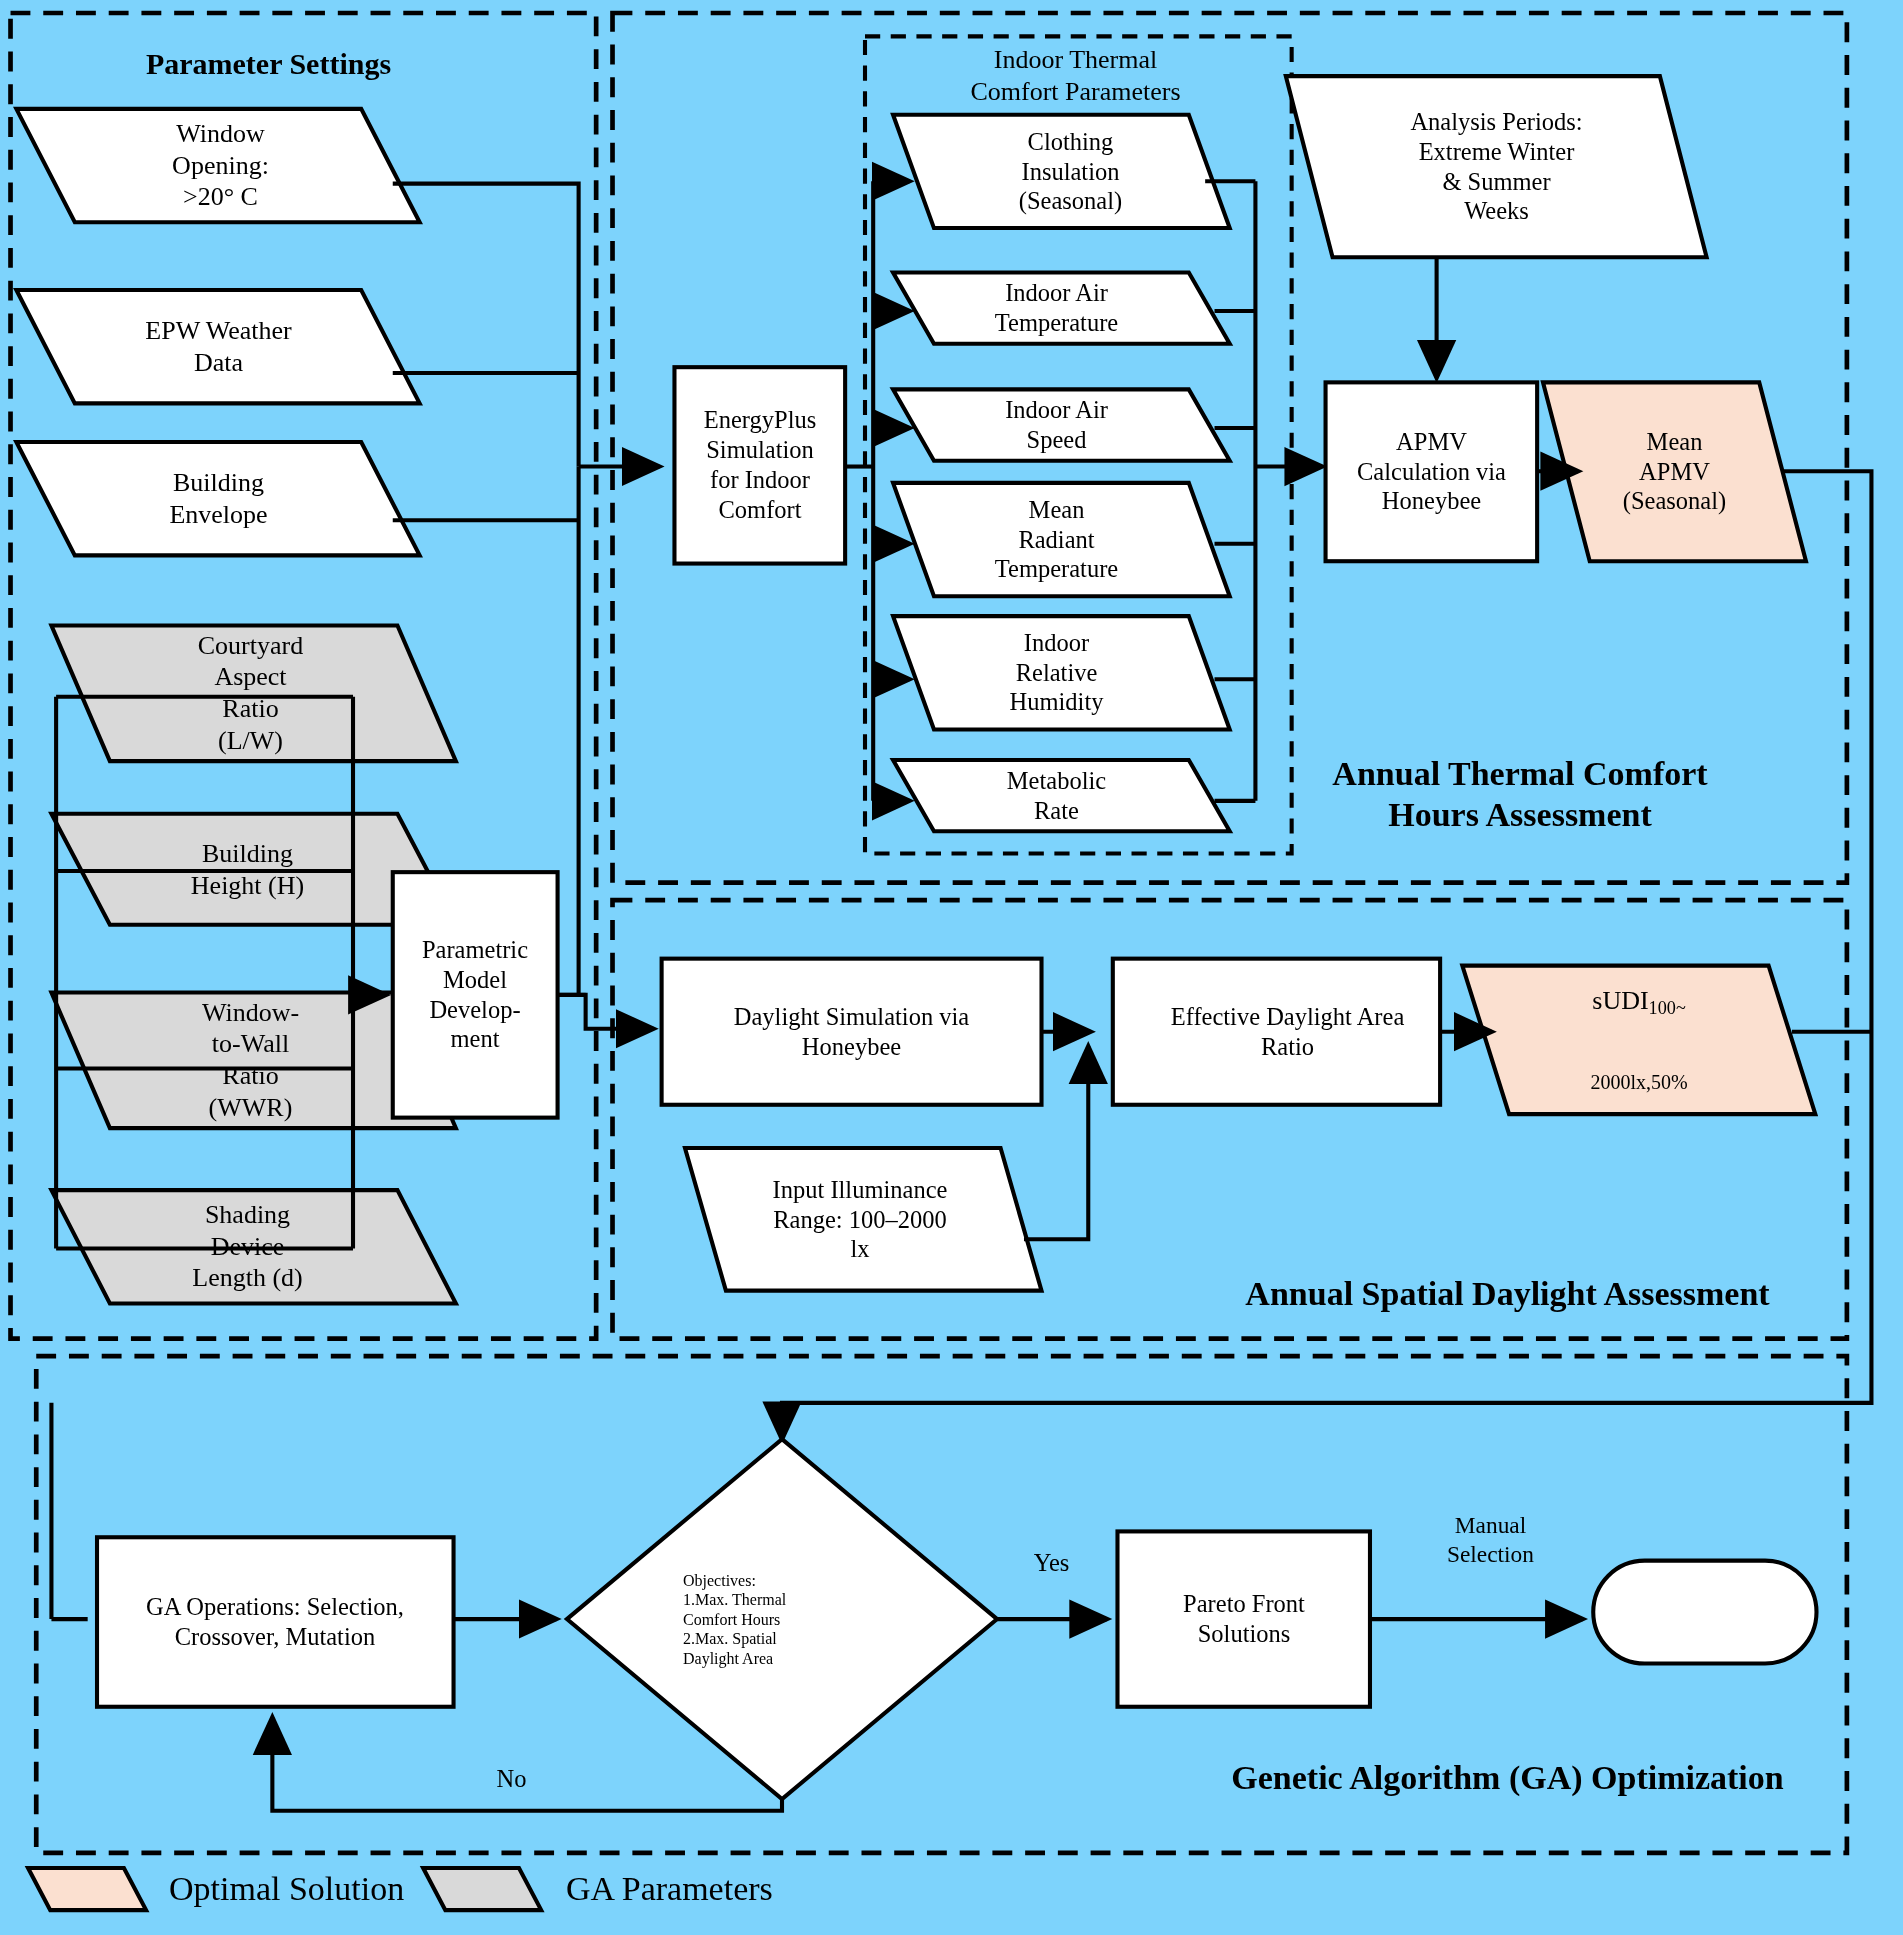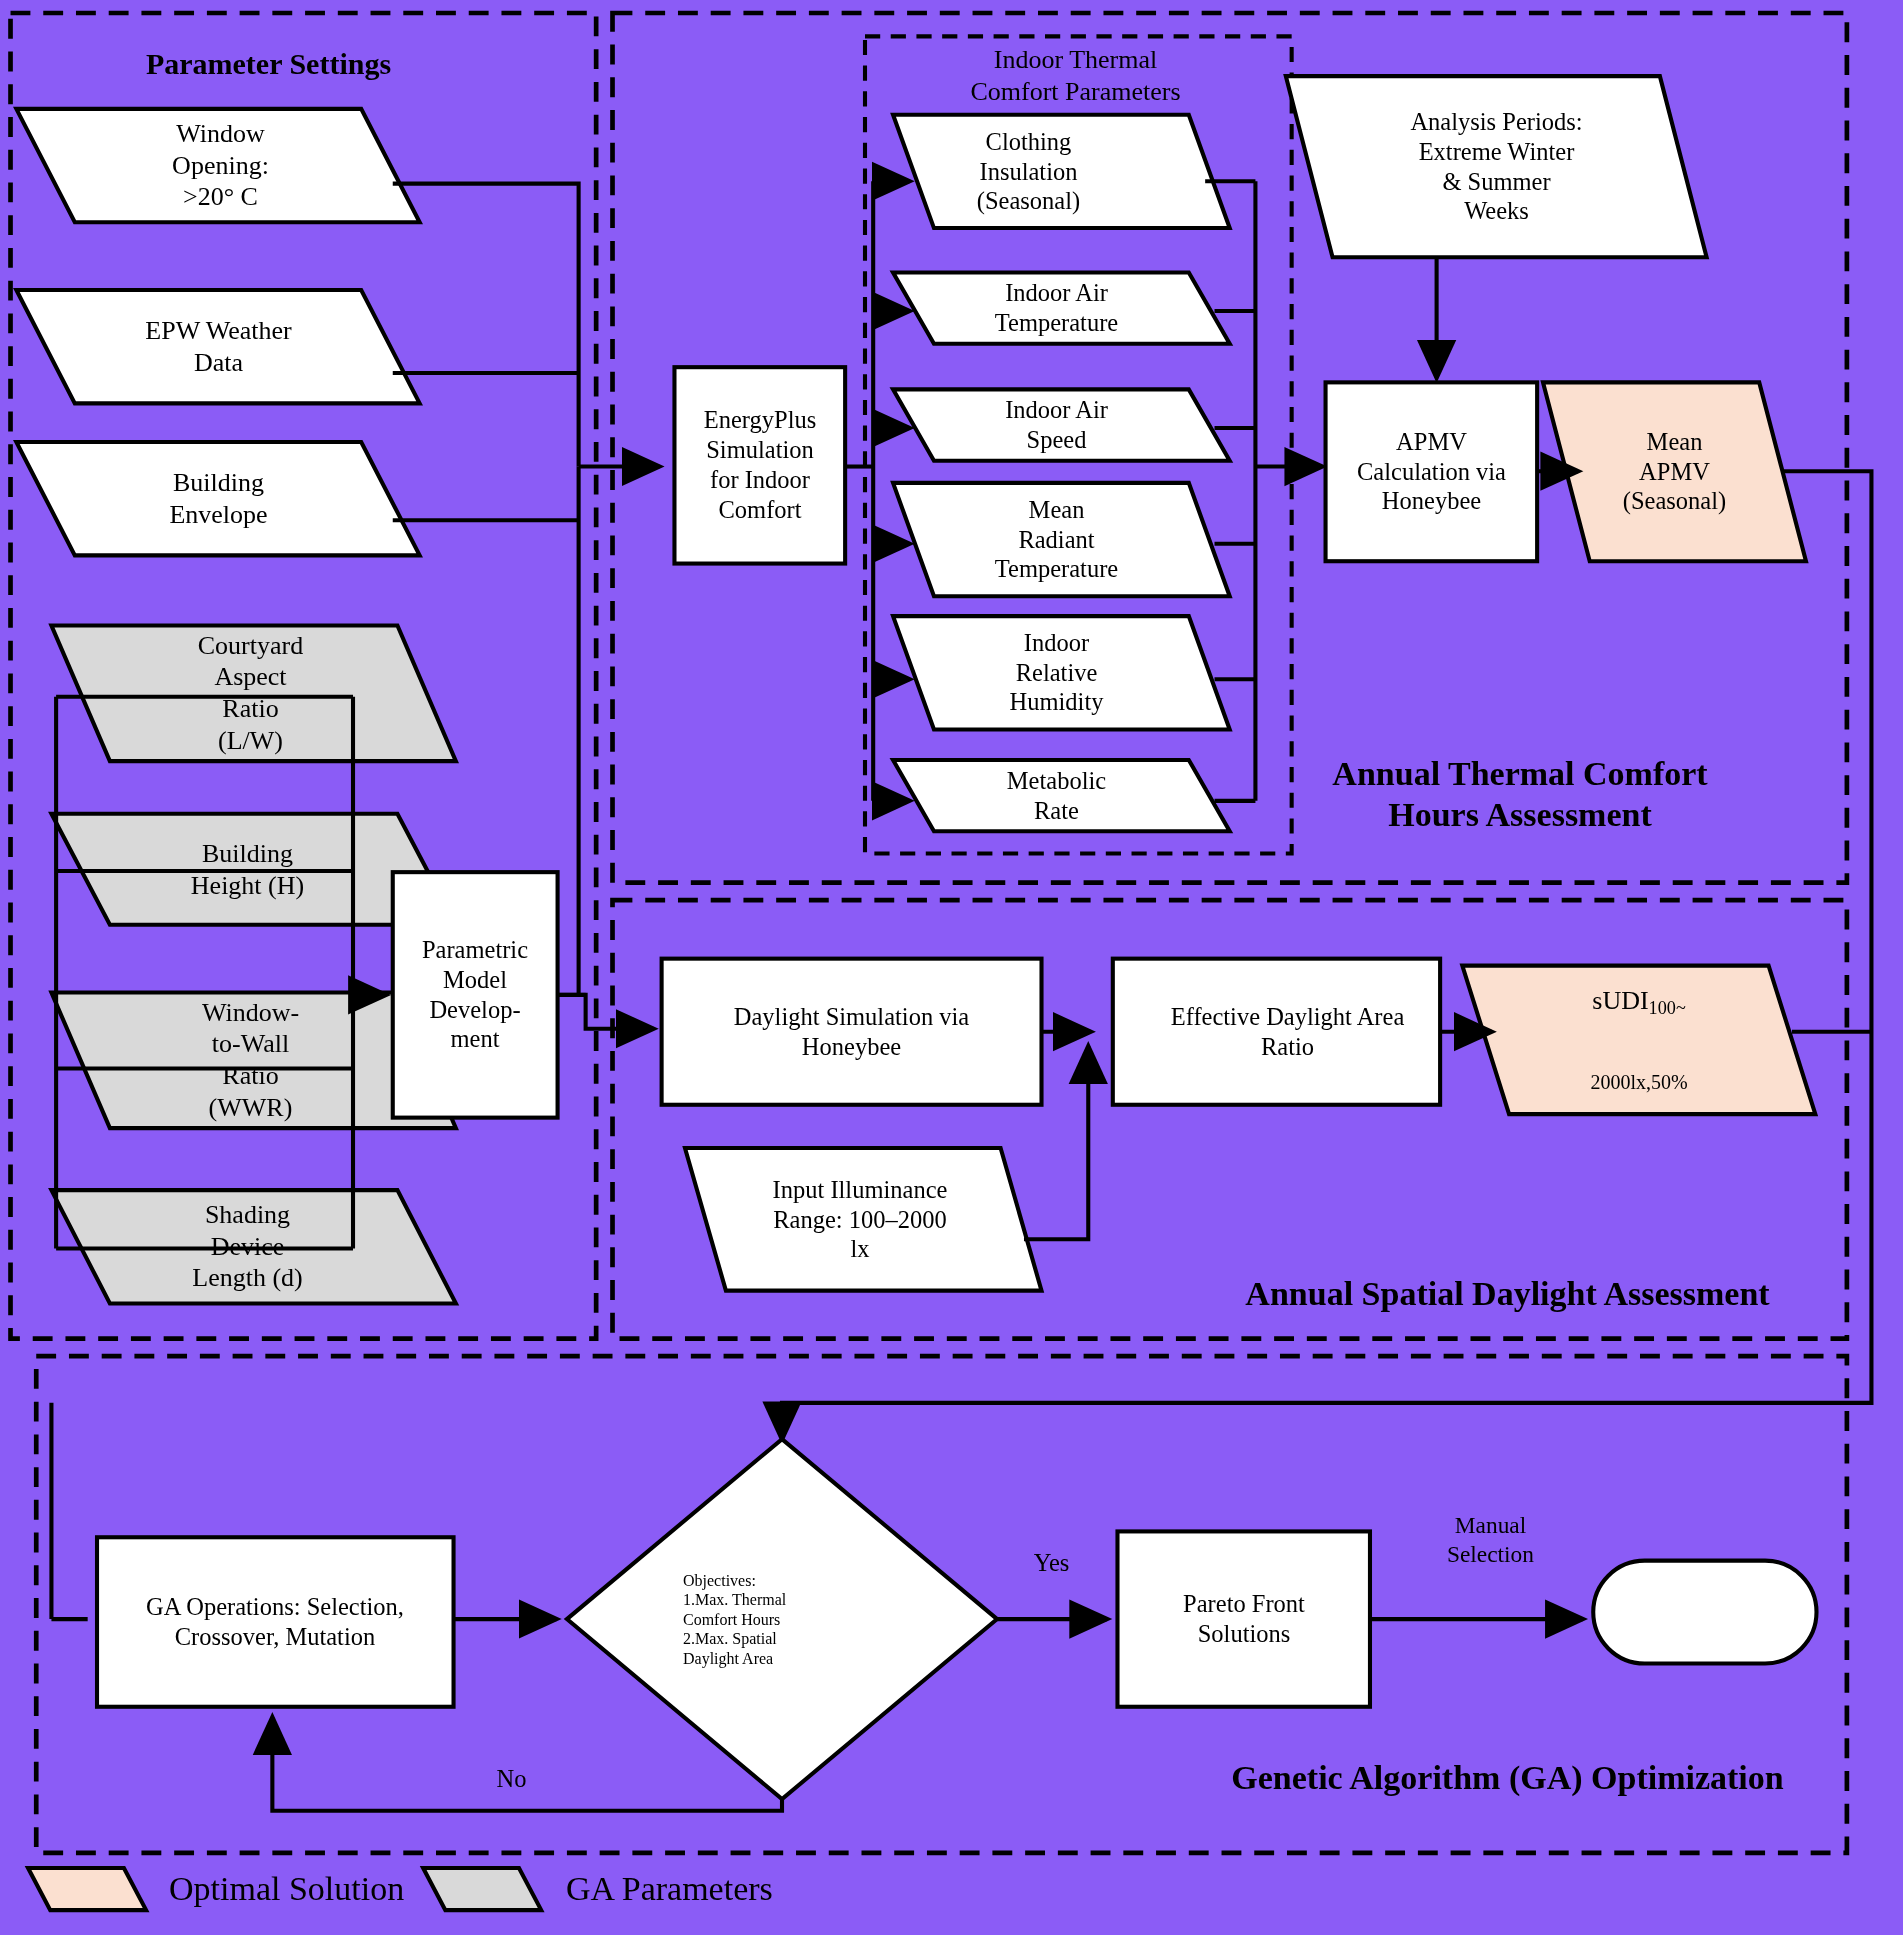--- a/index.html
+++ b/index.html
@@ -4,7 +4,7 @@
 <style>
   html,body{margin:0;padding:0;background:#fff;}
   body{font-family:"Liberation Serif","DejaVu Serif",serif;color:#000;}
-  #stage{position:relative;width:1903px;height:1936px;background:#8b5cf6;overflow:hidden;}
+  #stage{position:relative;width:1903px;height:1936px;background:#7dd3fc;overflow:hidden;}
   #svgroot{position:absolute;left:0;top:0;width:1903px;height:1936px;}
   .lbl{position:absolute;text-align:center;line-height:1.22;pointer-events:none;}
   .shape-text{position:absolute;display:flex;align-items:center;justify-content:center;

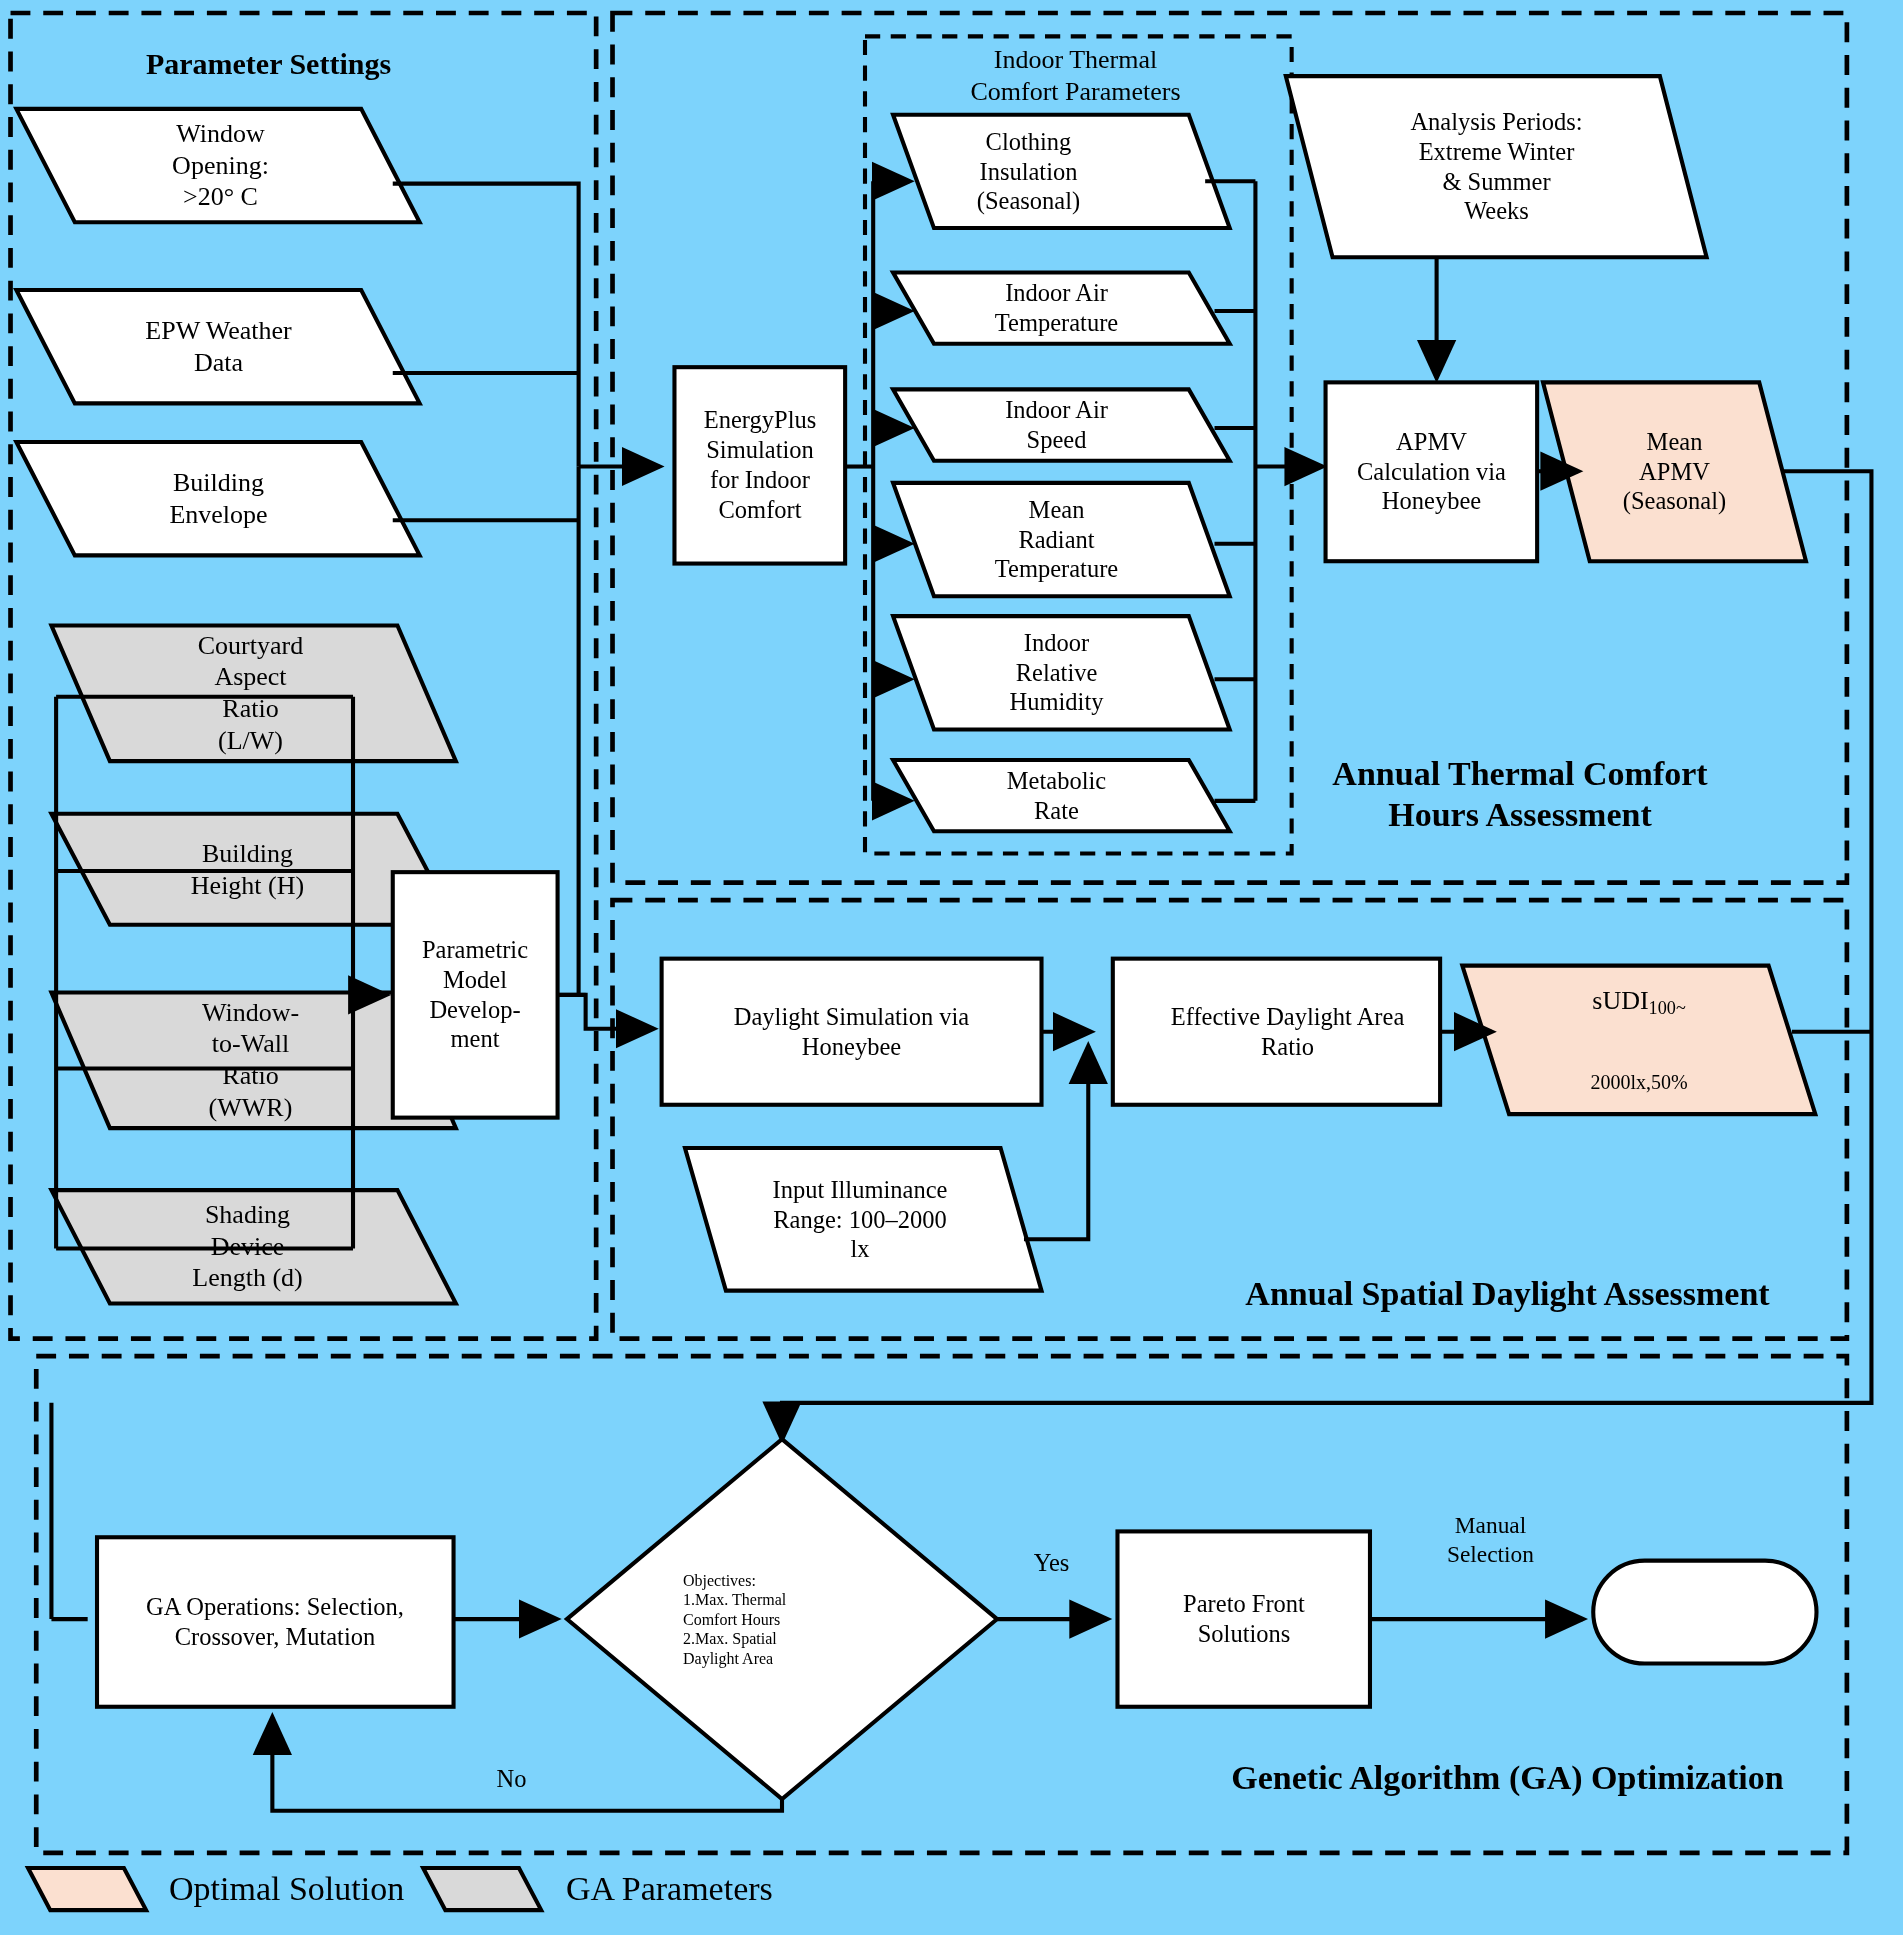--- a/index.html
+++ b/index.html
@@ -213,7 +213,7 @@
   <div class="lbl fs44" style="left: 912px; top: 44px; width: 327px; white-space: pre-line;">Indoor Thermal
 Comfort Parameters</div>
 
-  <div class="shape-text fs42" style="left: 894px; top: 115px; width: 269px; height: 113px; white-space: pre-line;">Clothing
+  <div class="shape-text fs42" style="left: 936px; top: 115px; width: 269px; height: 113px; white-space: pre-line;">Clothing
 Insulation
 (Seasonal)</div>
   <div class="shape-text fs42" style="left: 922px; top: 272px; width: 269px; height: 71px; white-space: pre-line;">Indoor Air

